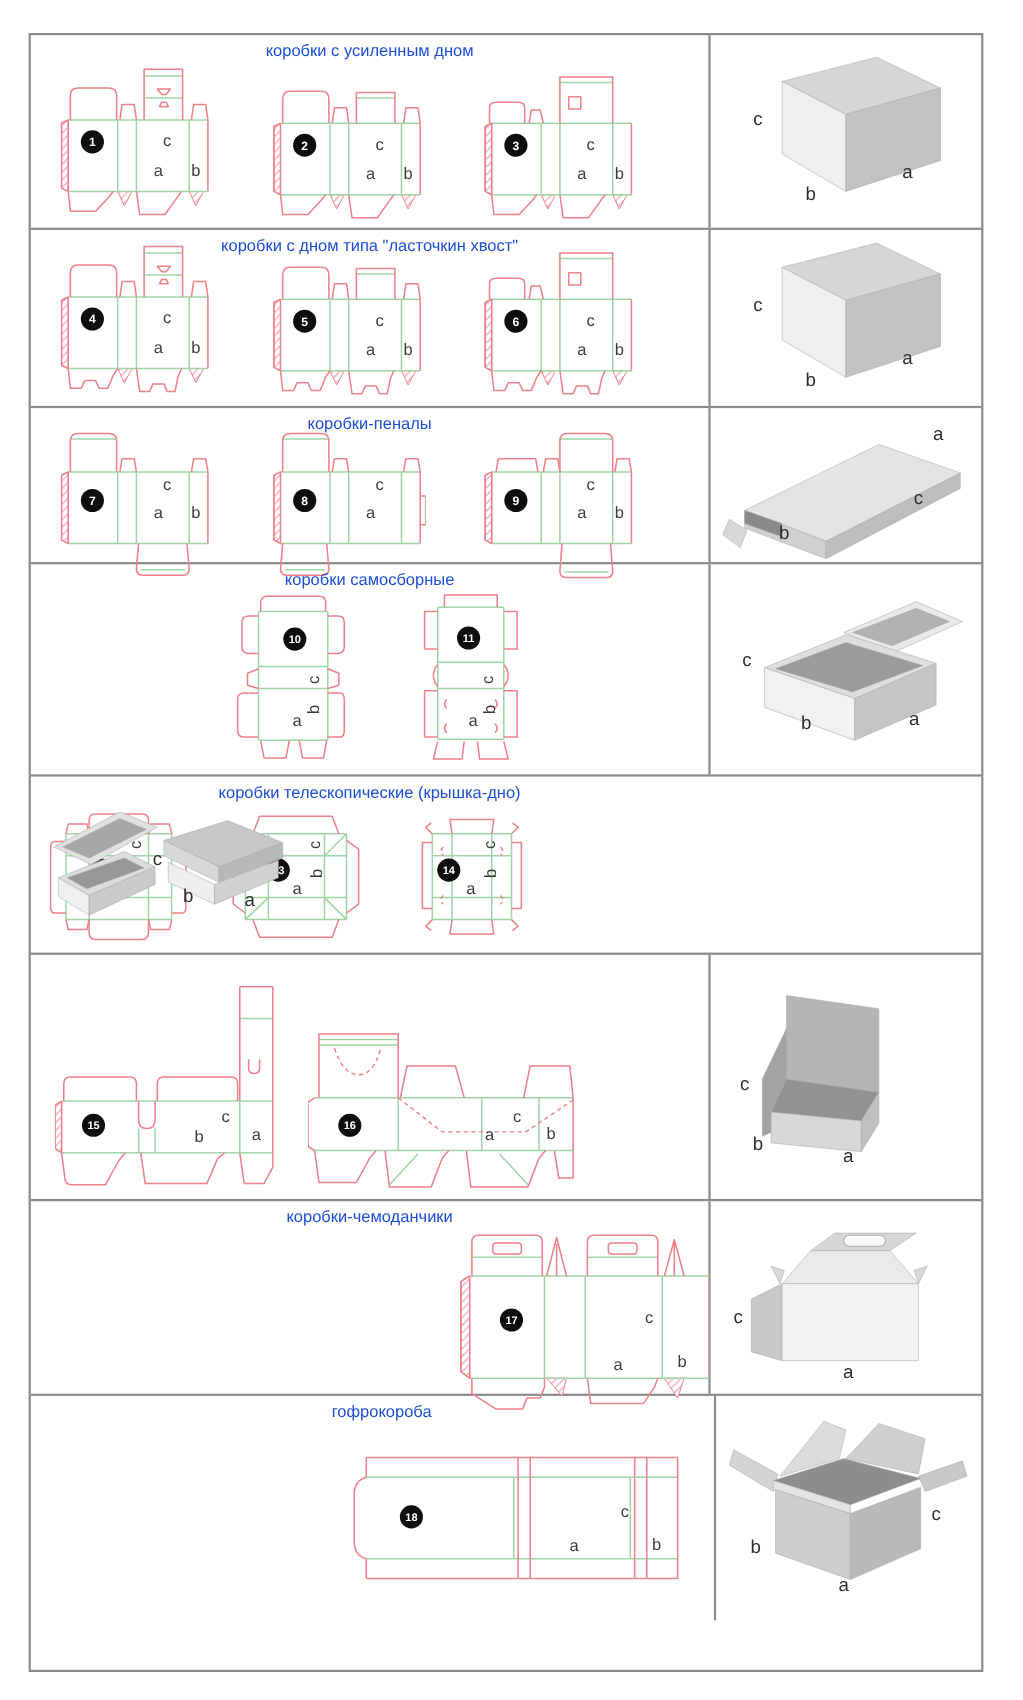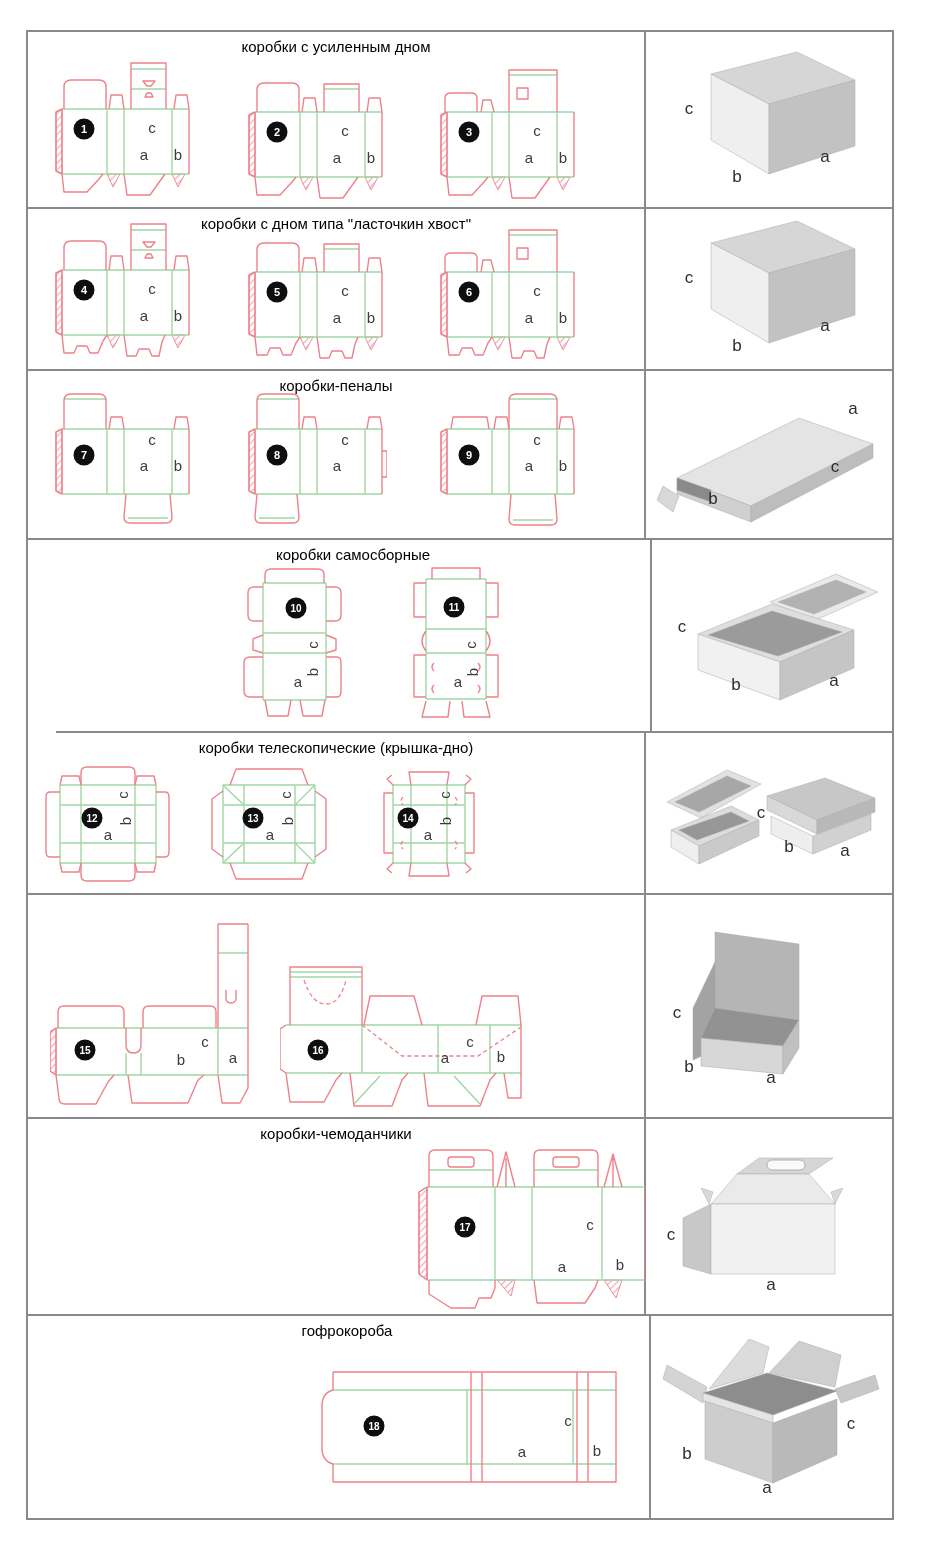--- a/index.html
+++ b/index.html
@@ -12,7 +12,7 @@
   .cell-left{position:relative;width:618px;box-sizing:border-box;border-right:2px solid #8a8a8a;}
   .cell-right{position:relative;width:246px;display:flex;align-items:center;justify-content:center;}
   .row-title{position:absolute;top:6px;left:0;right:0;text-align:center;
-             font-size:15px;font-weight:500;color:#000000;letter-spacing:0;}
+             font-size:15px;font-weight:500;color:#1d4ed8;letter-spacing:0;}
   .die{position:absolute;}
   .num-txt{font-weight:bold;fill:#fff;}
   .lbl-txt{fill:#3c3c3c;font-size:15px;}

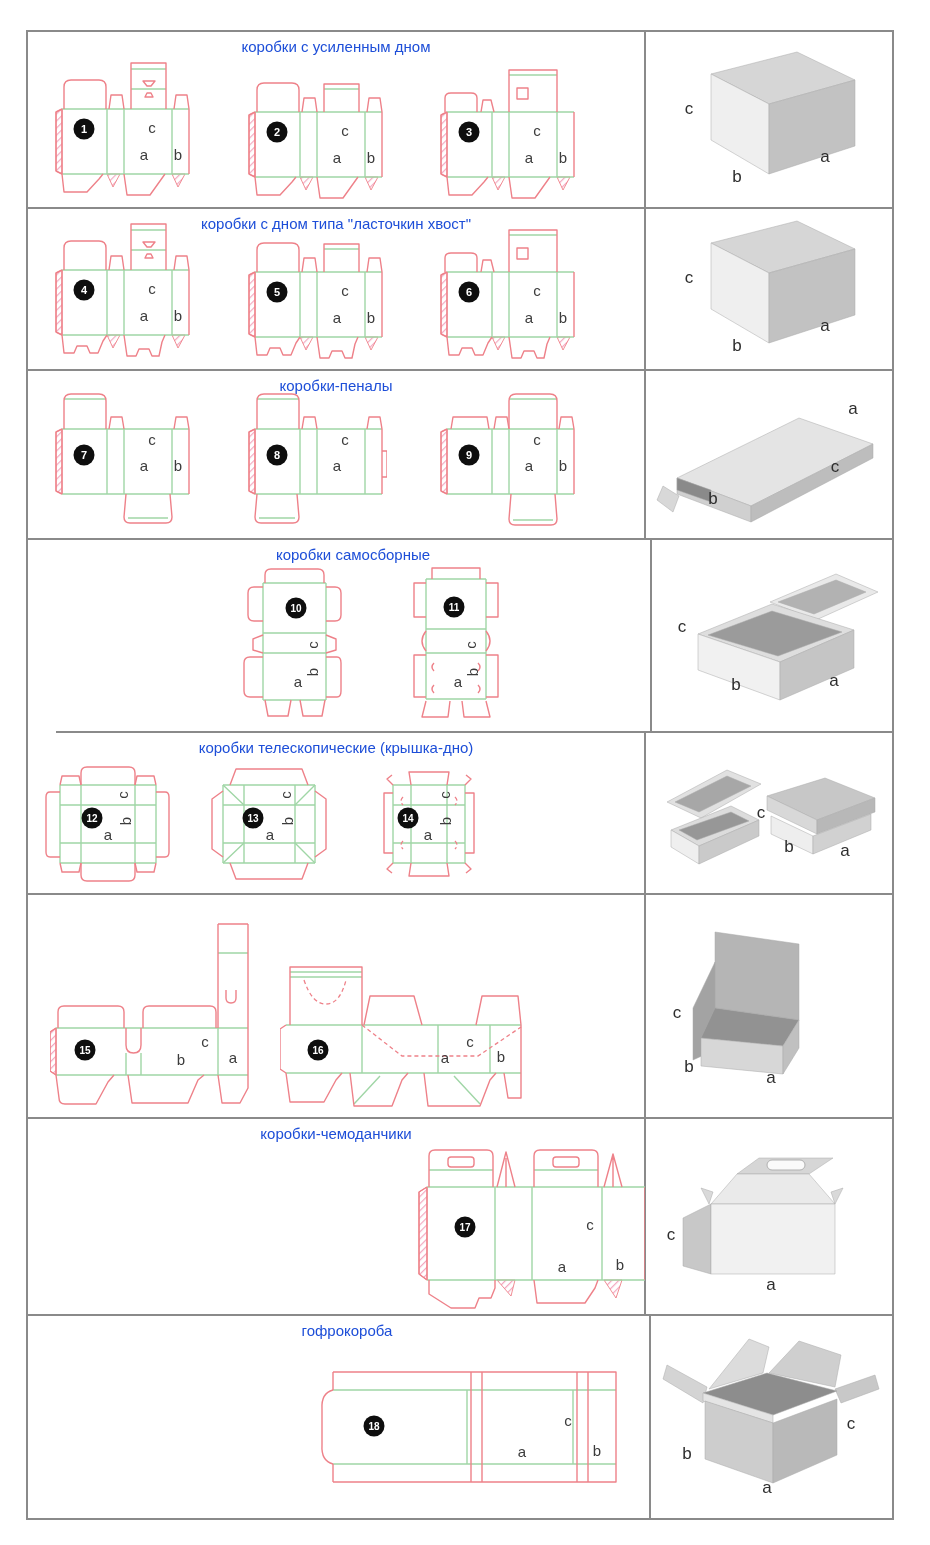--- a/index.html
+++ b/index.html
@@ -195,7 +195,7 @@
           </svg>
         </div>
       </div>
-      <div class="row" style="height: 169px; text-decoration: underline;">
+      <div class="row" style="height: 142px; text-decoration: underline;">
         <div class="cell-left">
           <div class="row-title">коробки-пеналы</div>
           <svg viewBox="0 0 140 140" class="die" style="left: 26px; top: 18px; width: 140px; height: 140px;">

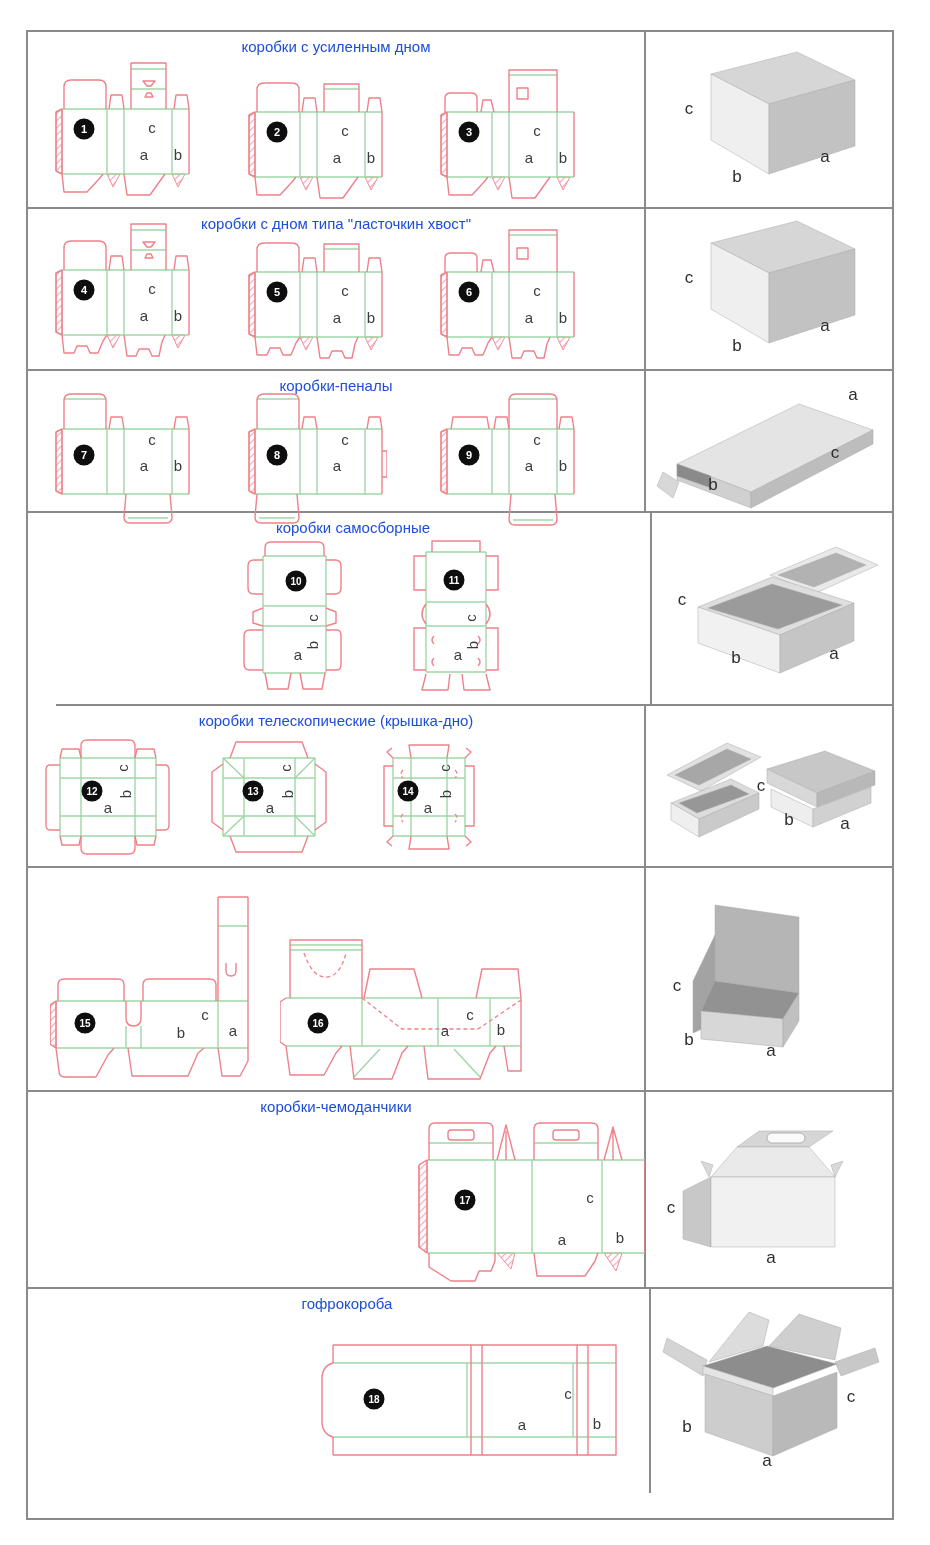--- a/index.html
+++ b/index.html
@@ -279,7 +279,7 @@
           </svg>
         </div>
       </div>
-      <div class="row" style="height: 193px; margin-left: 28px;">
+      <div class="row" style="height: 193px;">
         <div class="cell-left">
           <div class="row-title">коробки самосборные</div>
           <svg viewBox="0 0 106 157" class="die" style="left: 182px; top: 25px; width: 106px; height: 157px;">

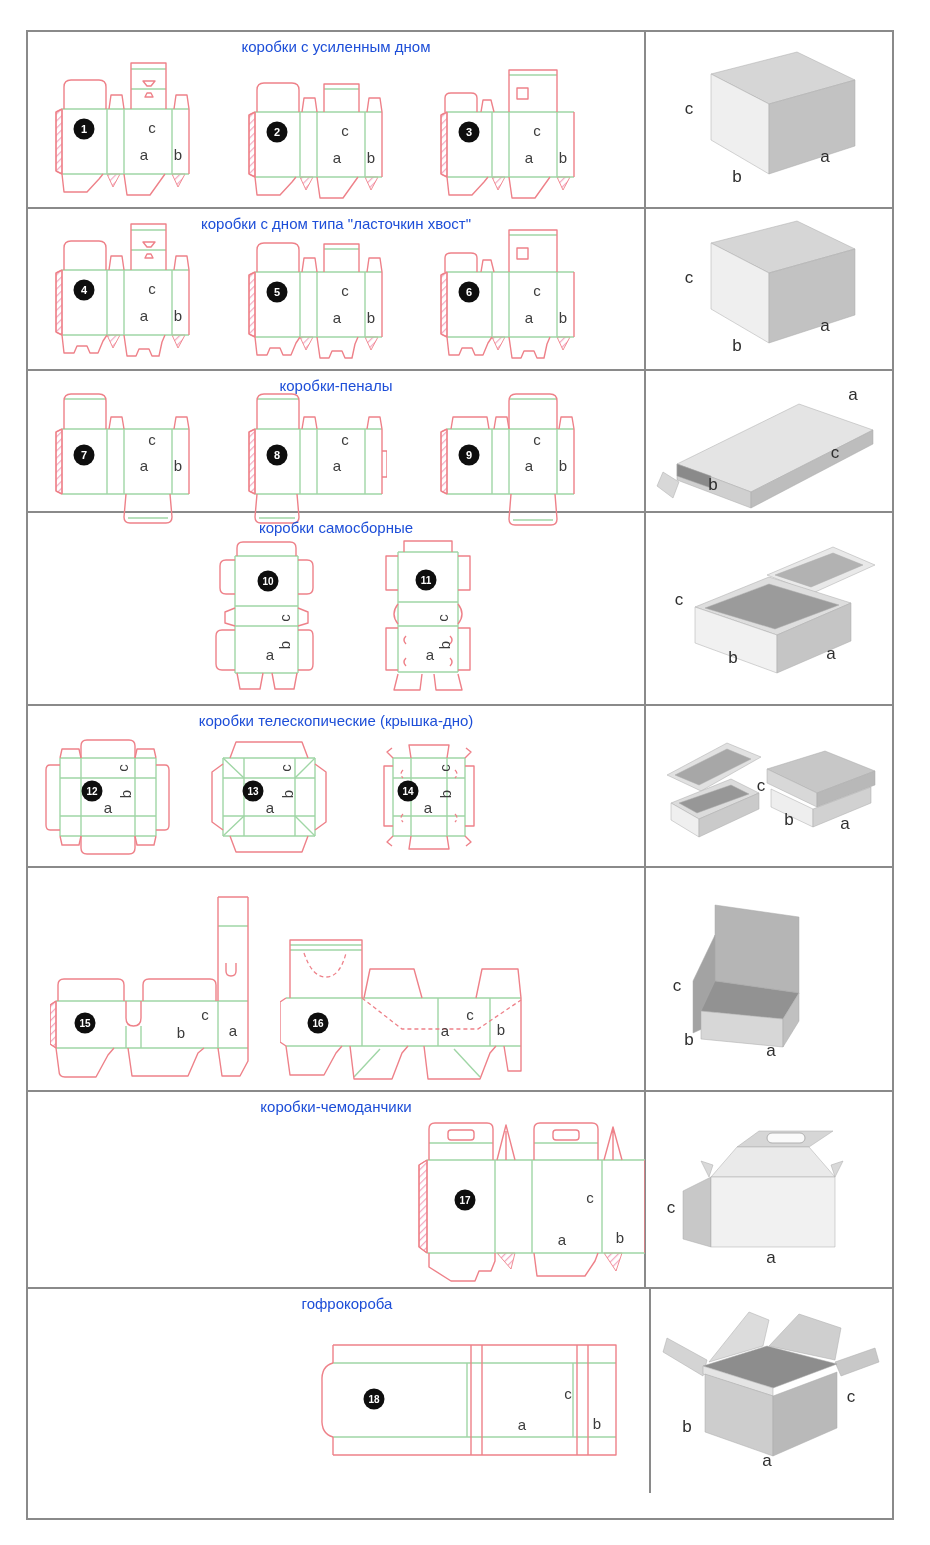--- a/index.html
+++ b/index.html
@@ -336,7 +336,7 @@
           </svg>
         </div>
       </div>
-      <div class="row" style="height: 162px;">
+      <div class="row" style="height: 162px; flex-direction: column;">
         <div class="cell-left">
           <div class="row-title">коробки телескопические (крышка-дно)</div>
           <svg viewBox="0 0 125 120" class="die" style="left: 17px; top: 32px; width: 125px; height: 120px;">

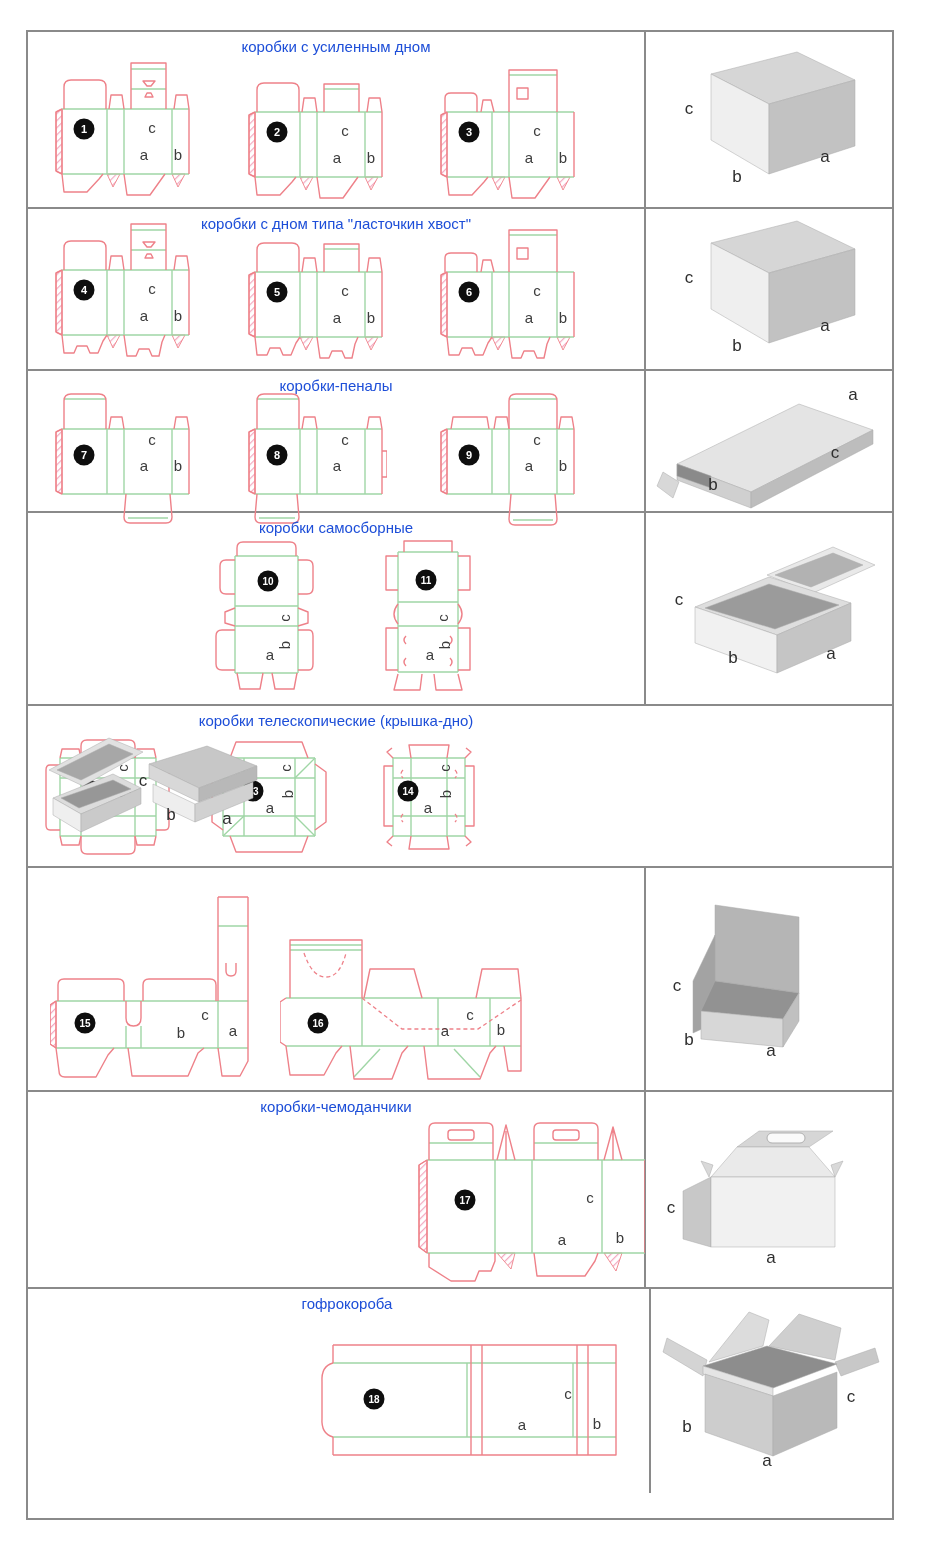--- a/index.html
+++ b/index.html
@@ -482,7 +482,7 @@
           </svg>
         </div>
       </div>
-      <div class="row" style="height: 197px;">
+      <div class="row" style="height: 177px;">
         <div class="cell-left">
           <div class="row-title">коробки-чемоданчики</div>
           <svg viewBox="0 0 228 168" class="die" style="left: 389px; top: 23px; width: 228px; height: 168px;">

